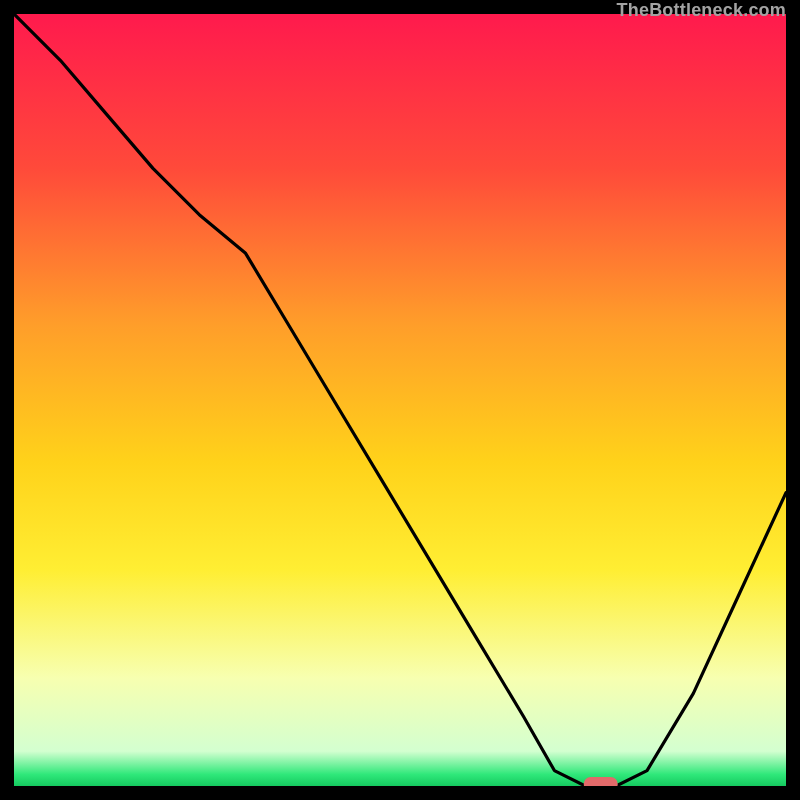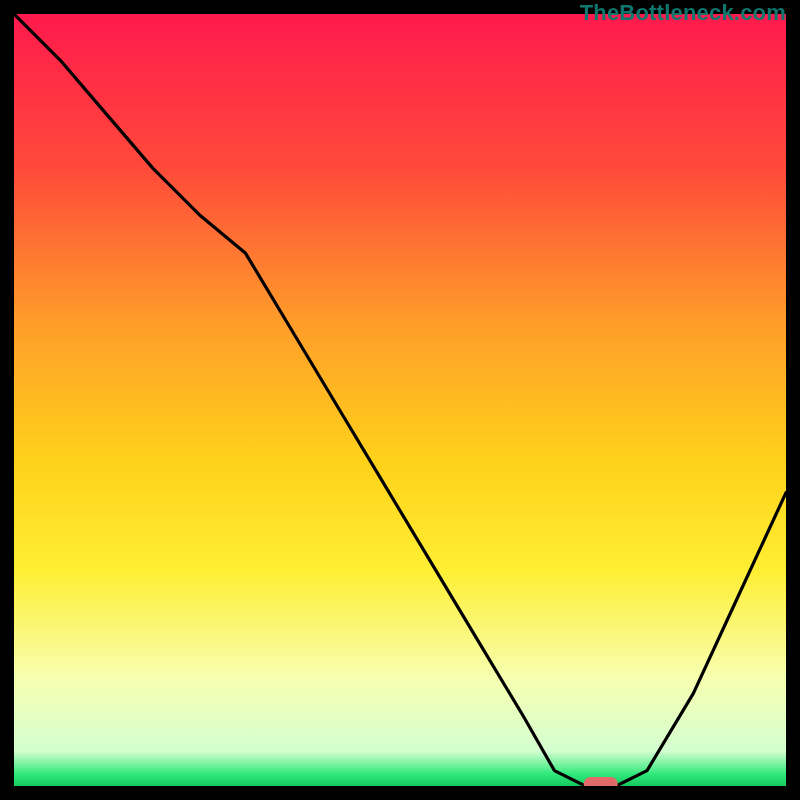--- a/index.html
+++ b/index.html
@@ -26,9 +26,9 @@
     position: absolute;
     top: 0px;
     right: 14px;
-    font-size: 22px;
+    font-size: 18px;
     font-weight: 600;
-    color: #0f766e;
+    color: #a3a3a3;
     letter-spacing: 0.2px;
   }
 </style>

